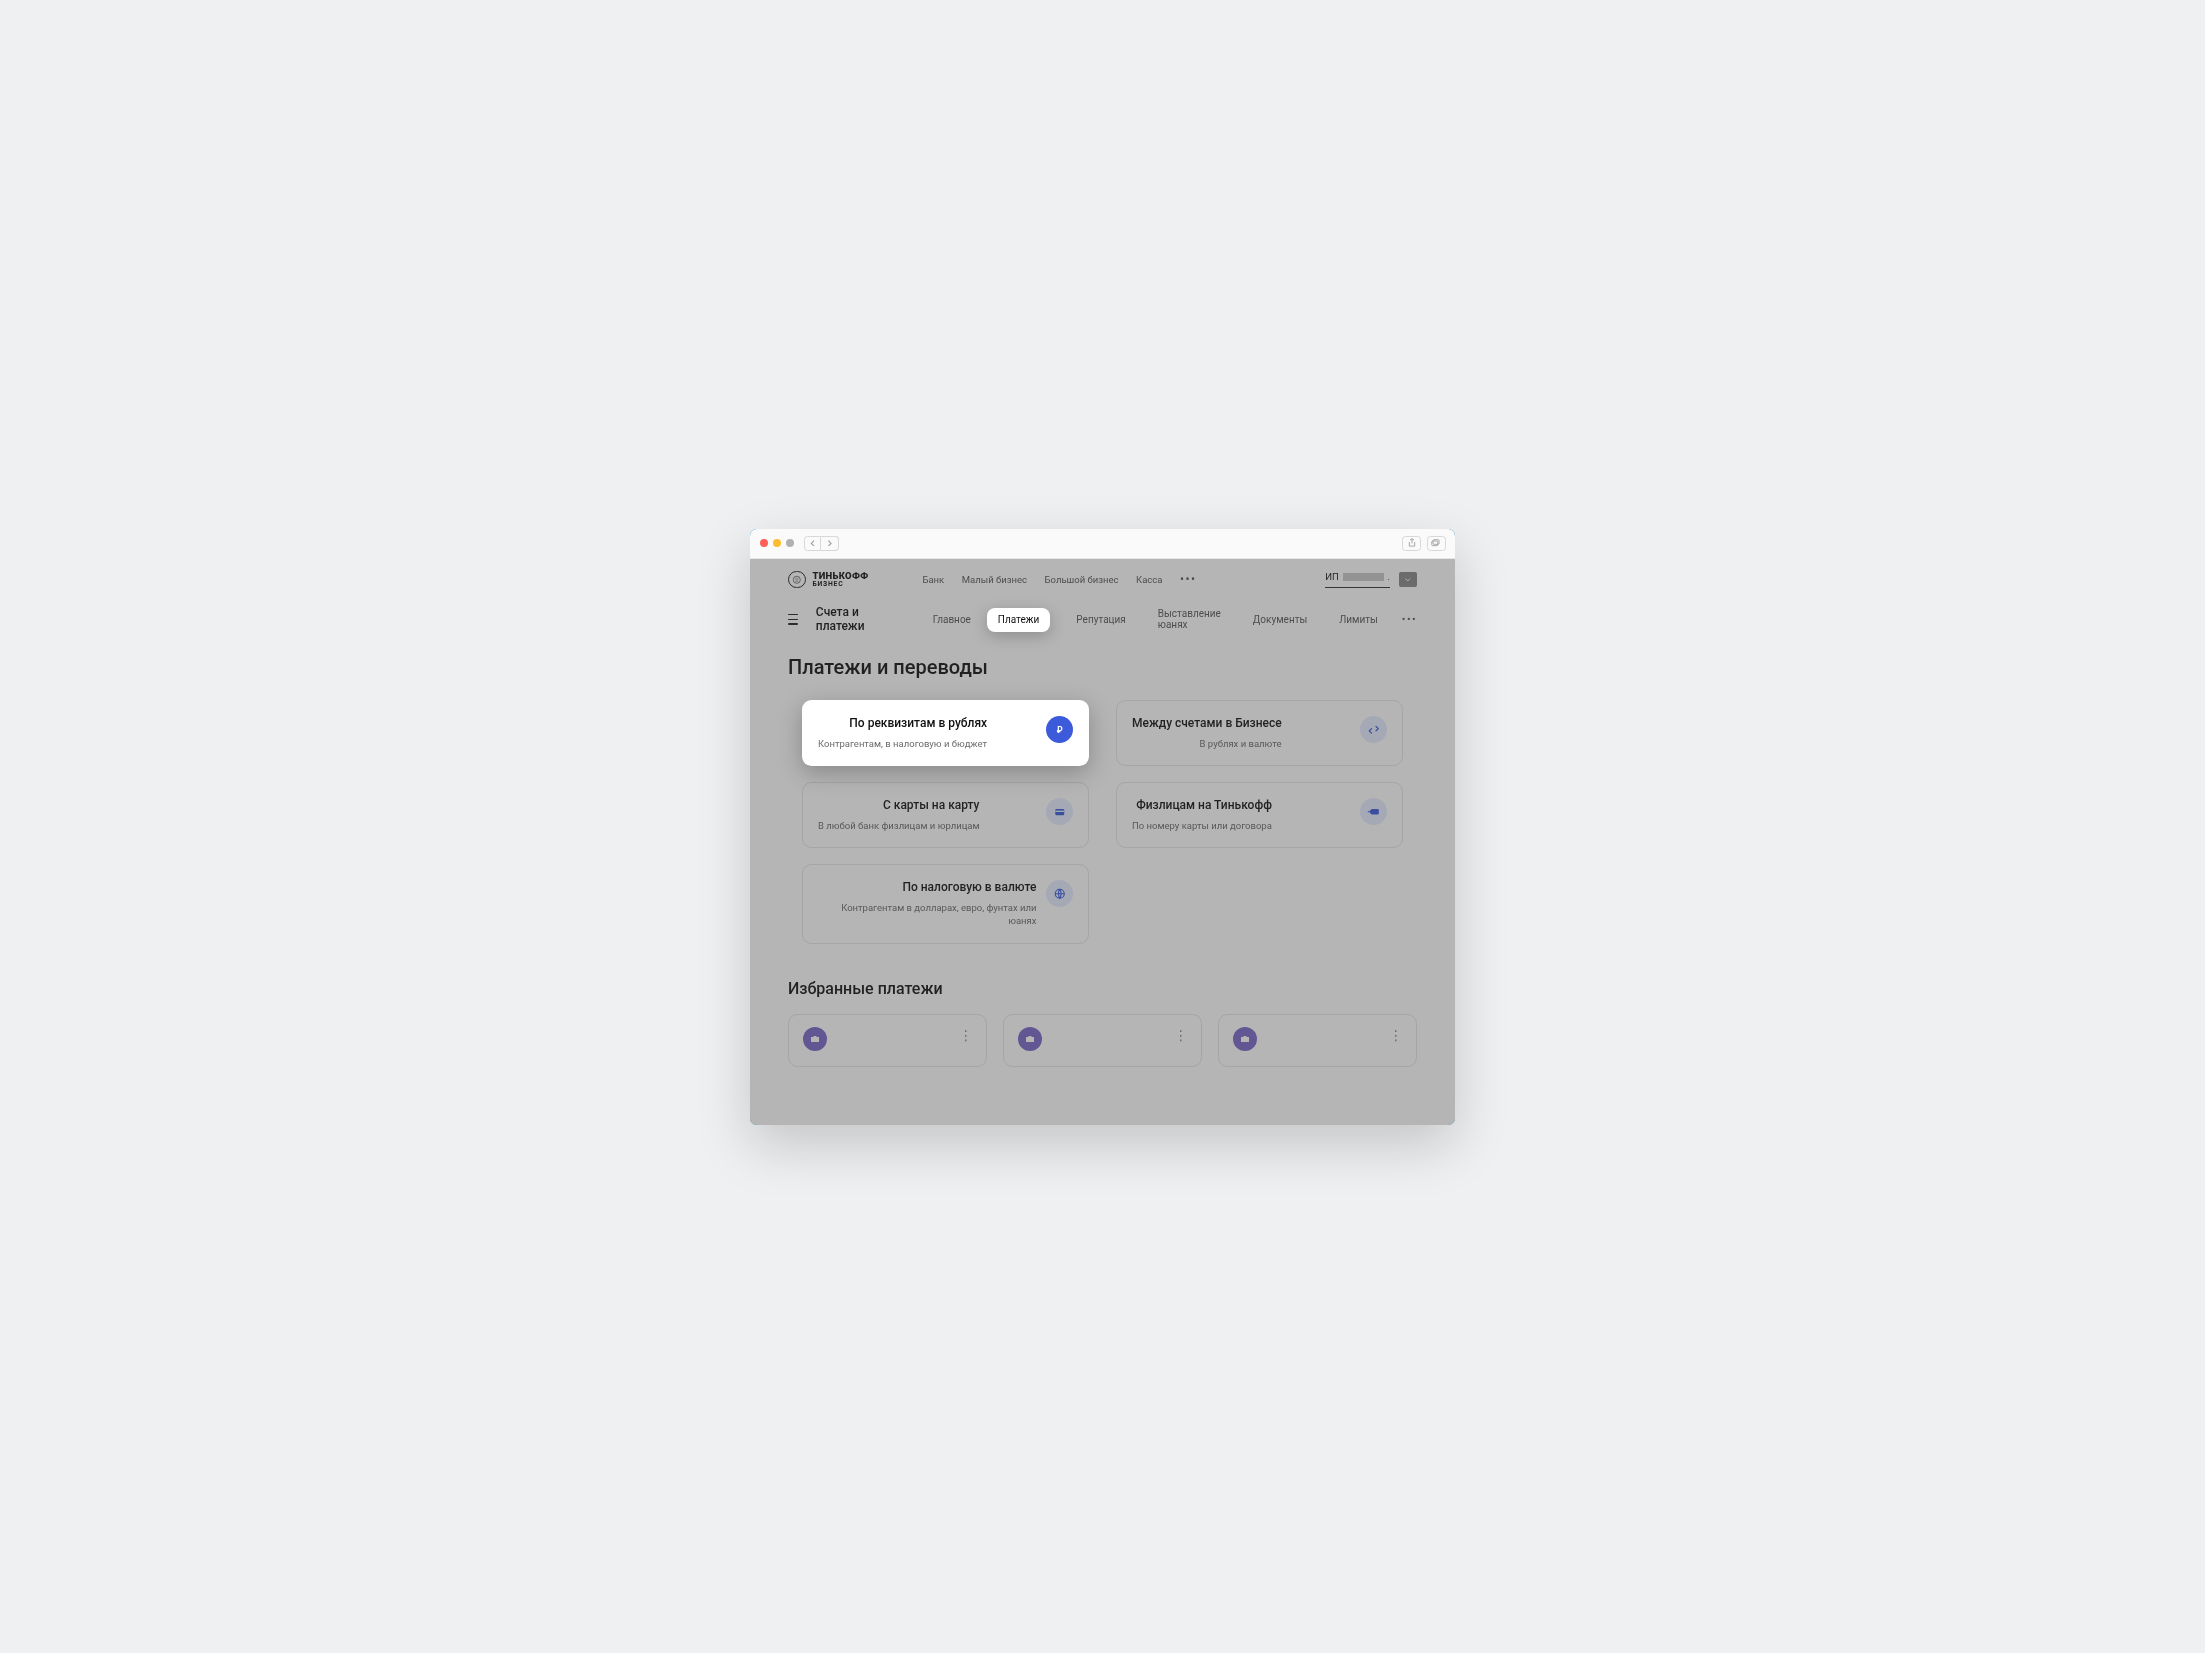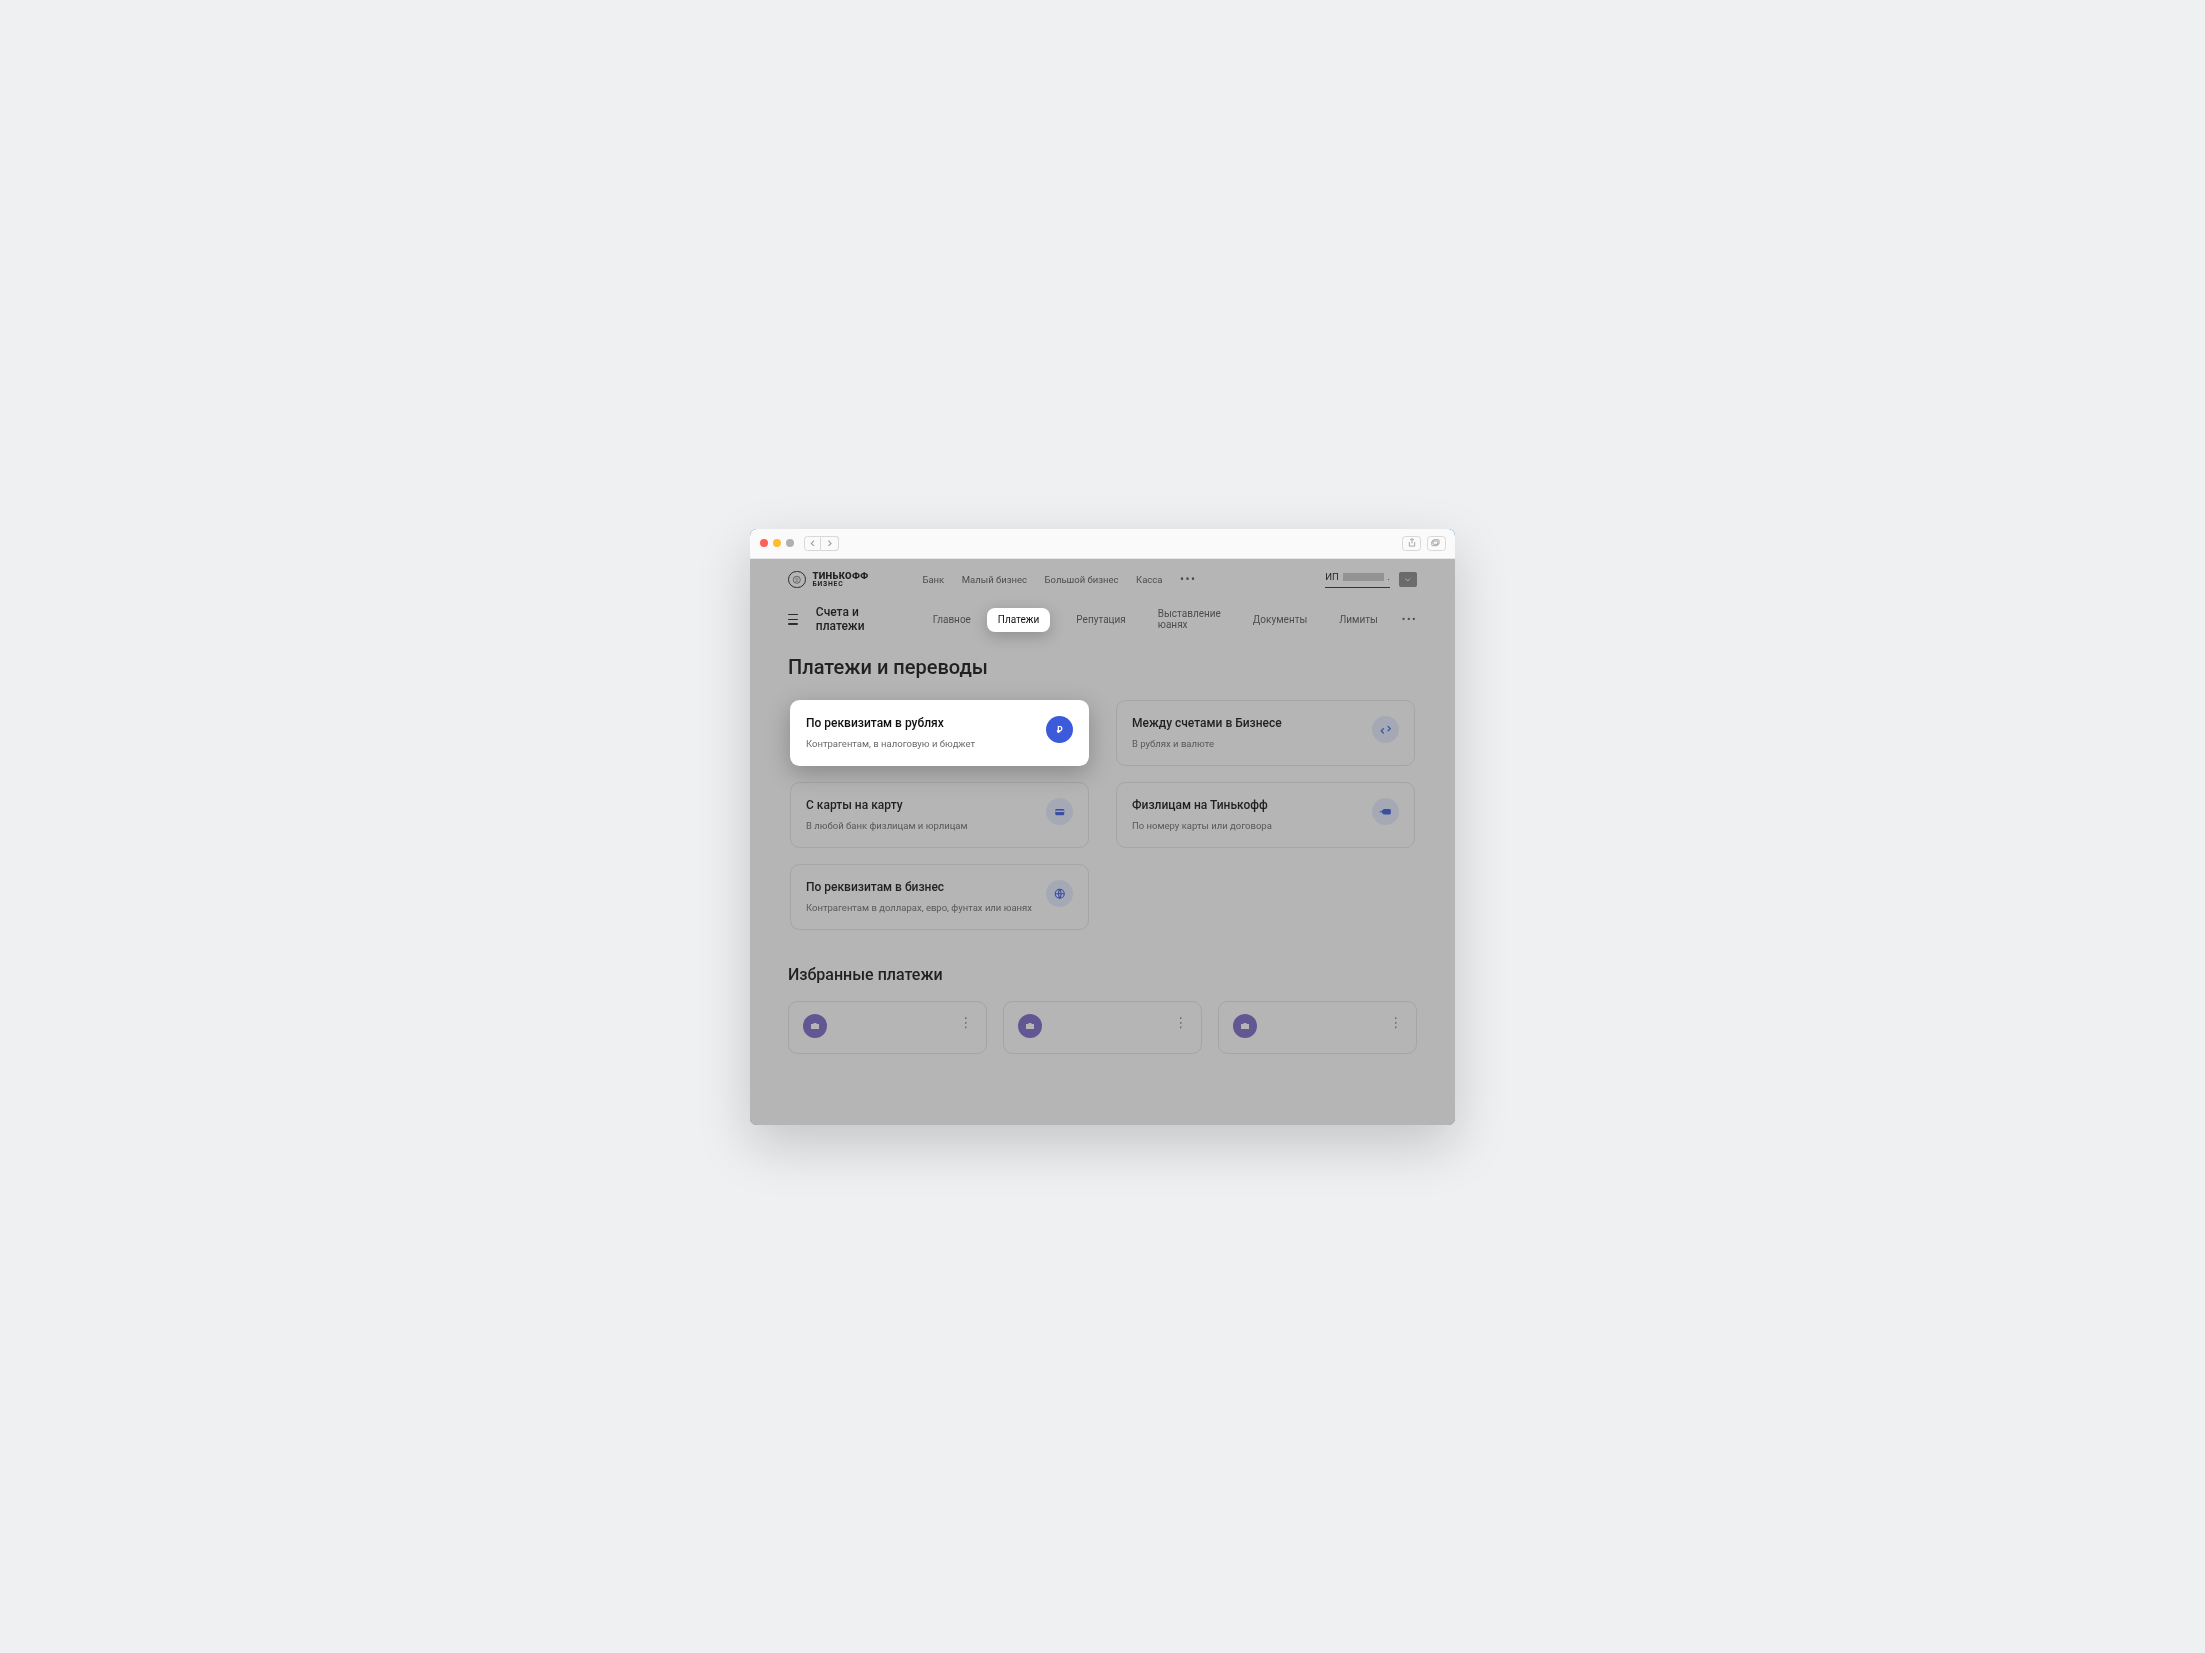--- a/index.html
+++ b/index.html
@@ -131,11 +131,12 @@
 
   
   .cards-grid {
-    padding: 16px 40px 0;
+    padding: 16px 52px 0;
     display:grid;
     grid-template-columns: 1fr 1fr;
     gap: 16px 27px;
     align-items:start;
+    text-align:right;
   }
   .card {
     border:0.7px solid #e5e5e5;

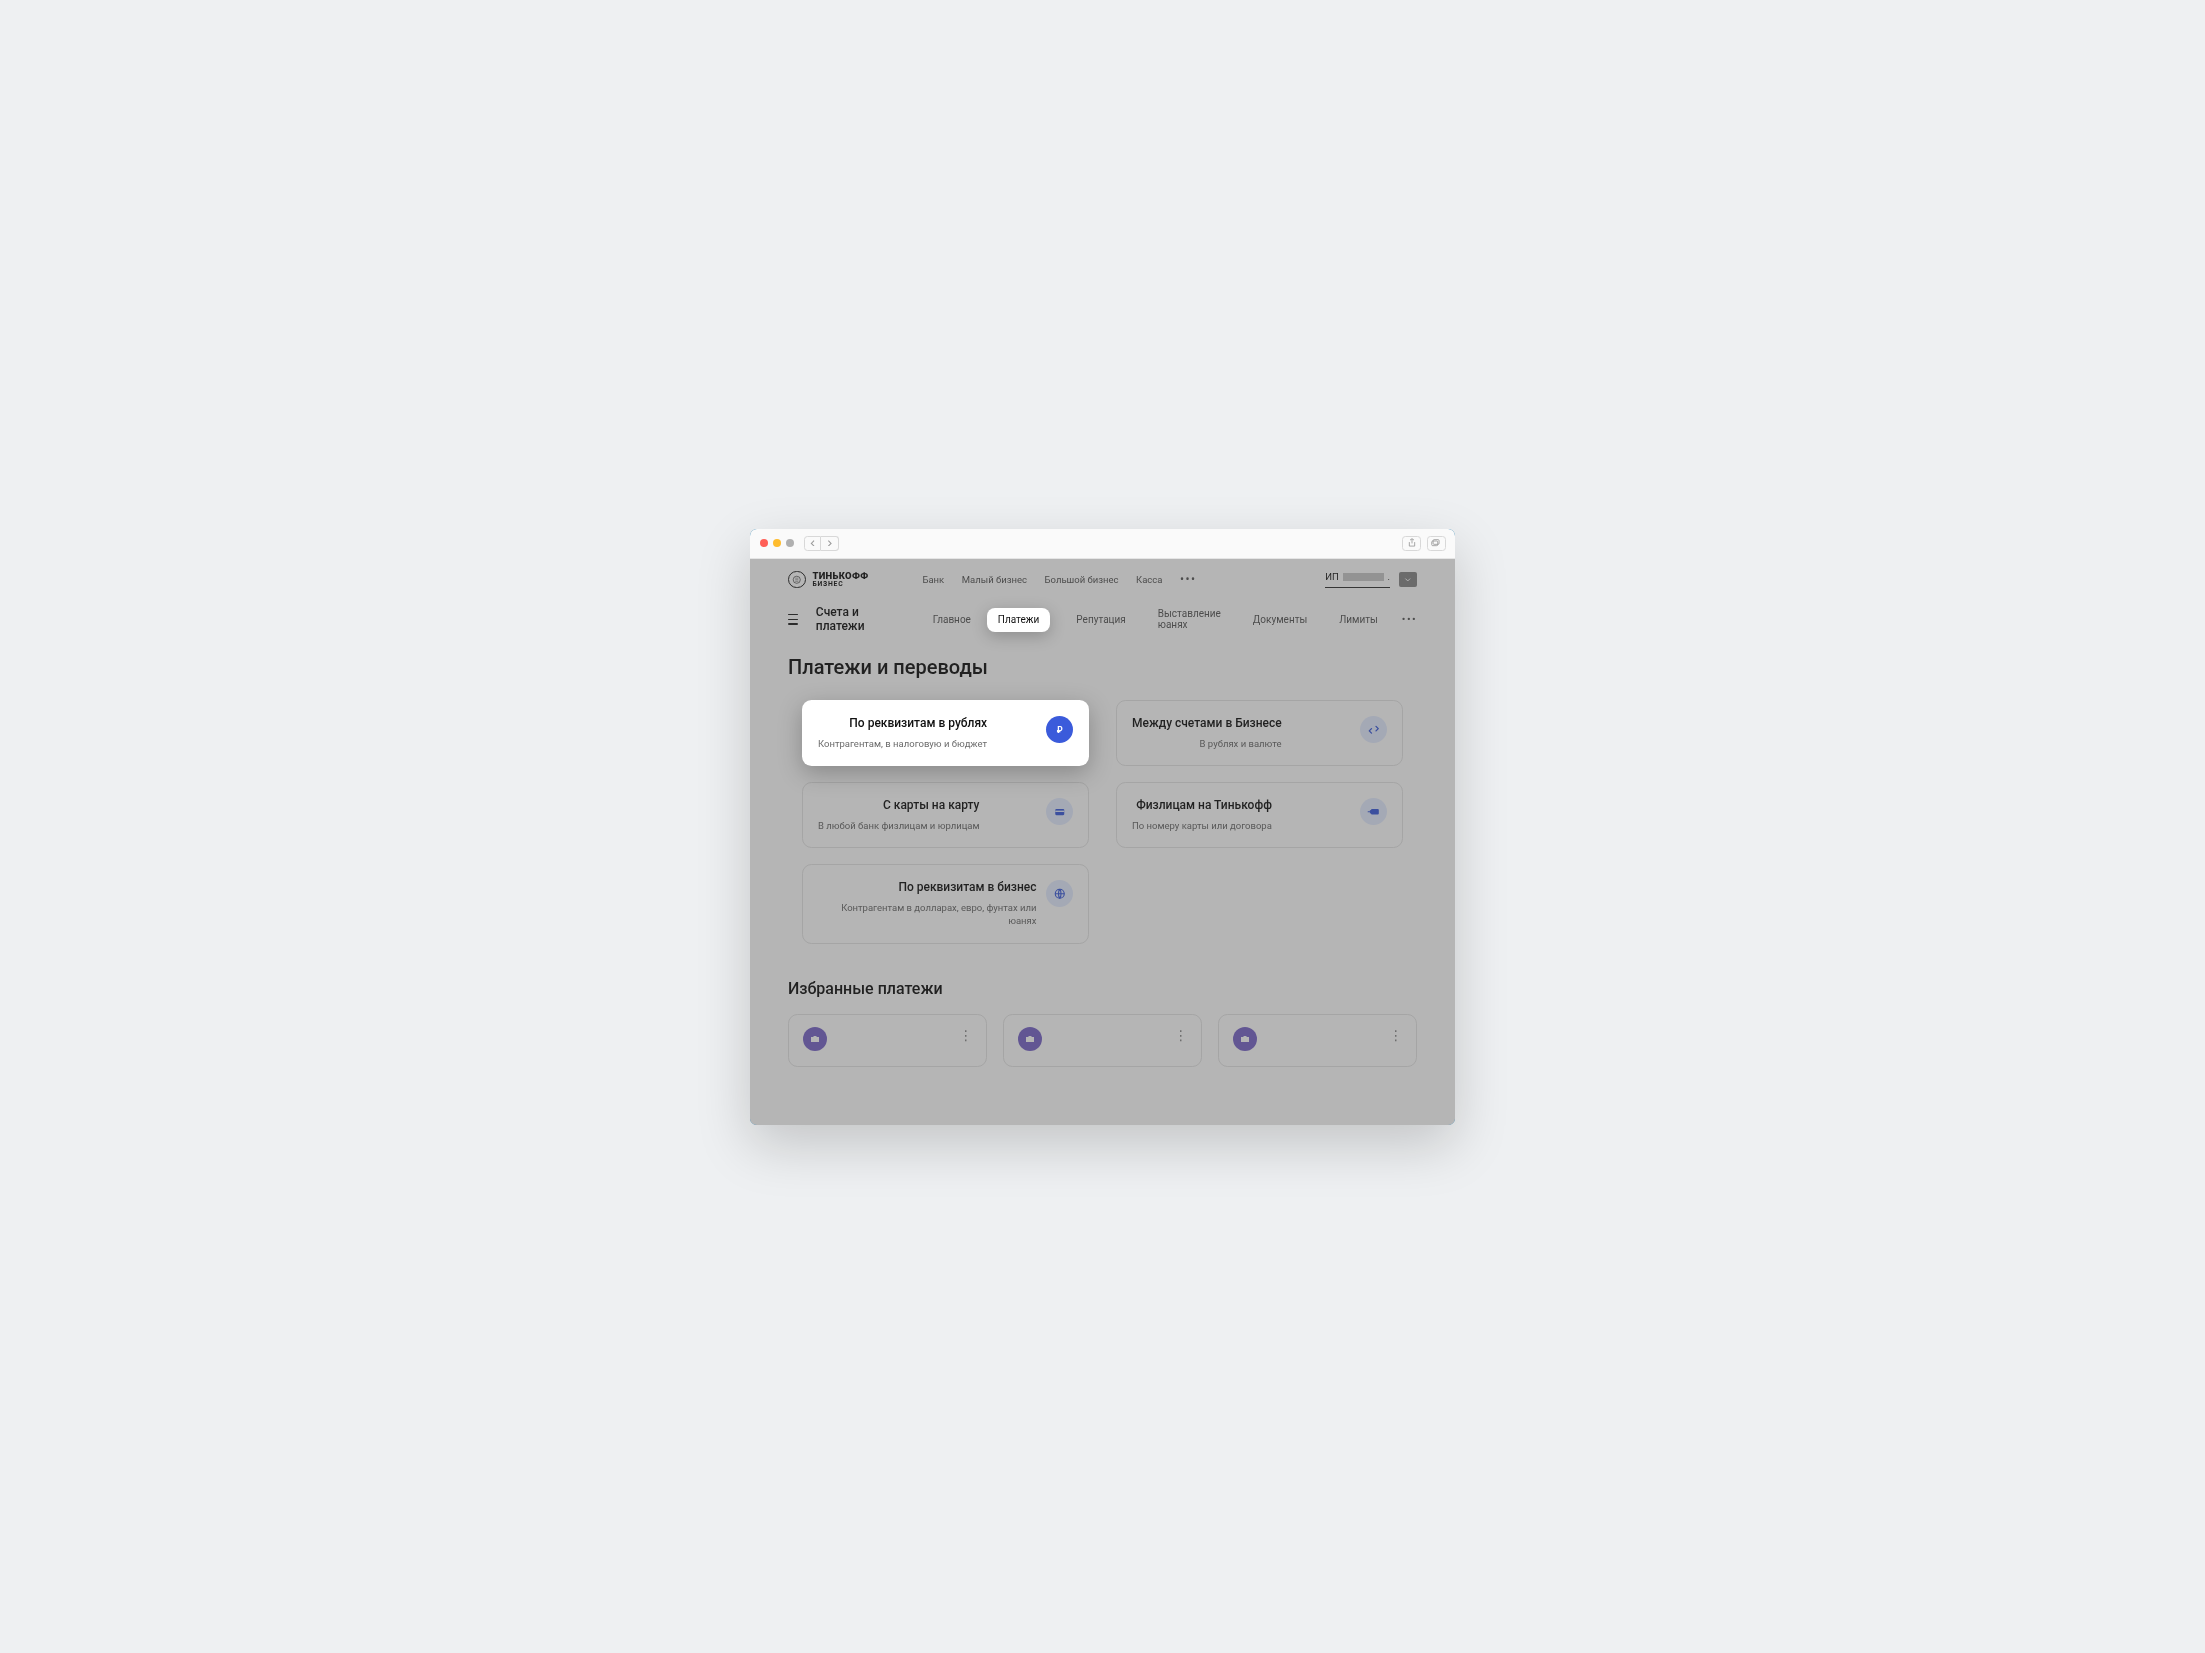--- a/index.html
+++ b/index.html
@@ -326,7 +326,7 @@
 
       <div class="card">
         <div class="card-text">
-          <span class="card-title">По реквизитам в бизнес</span>
+          <span class="card-title">По налоговую в валюте</span>
           <span class="card-sub">Контрагентам в долларах, евро, фунтах или юанях</span>
         </div>
         <div class="card-icon">

